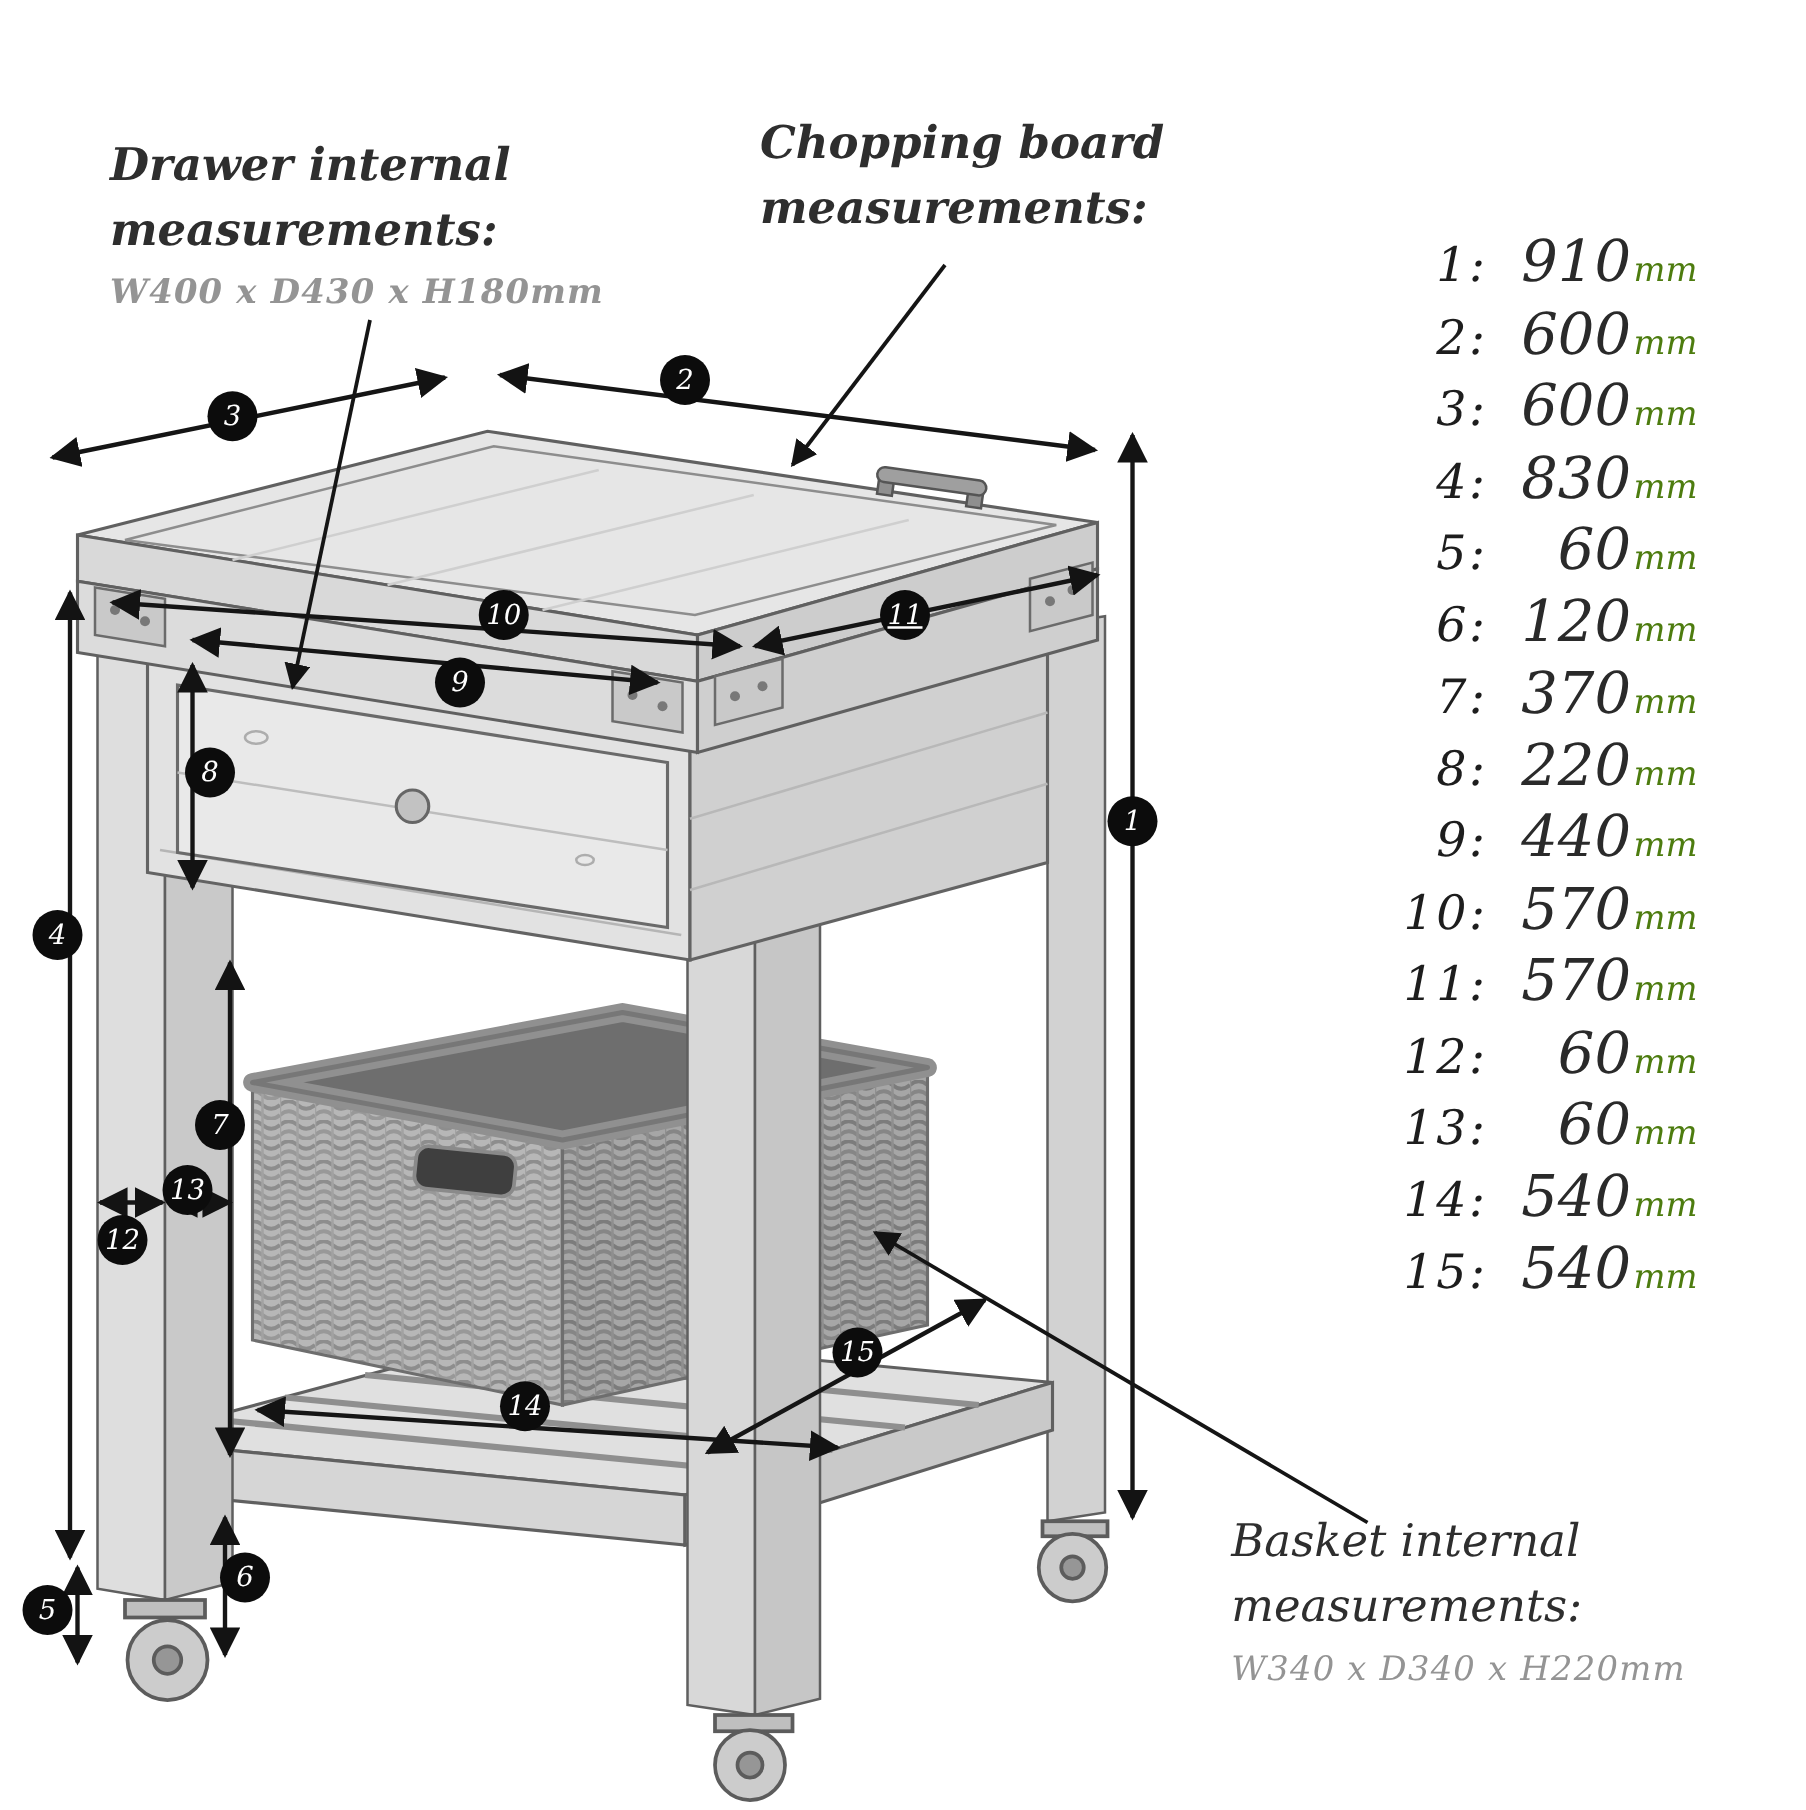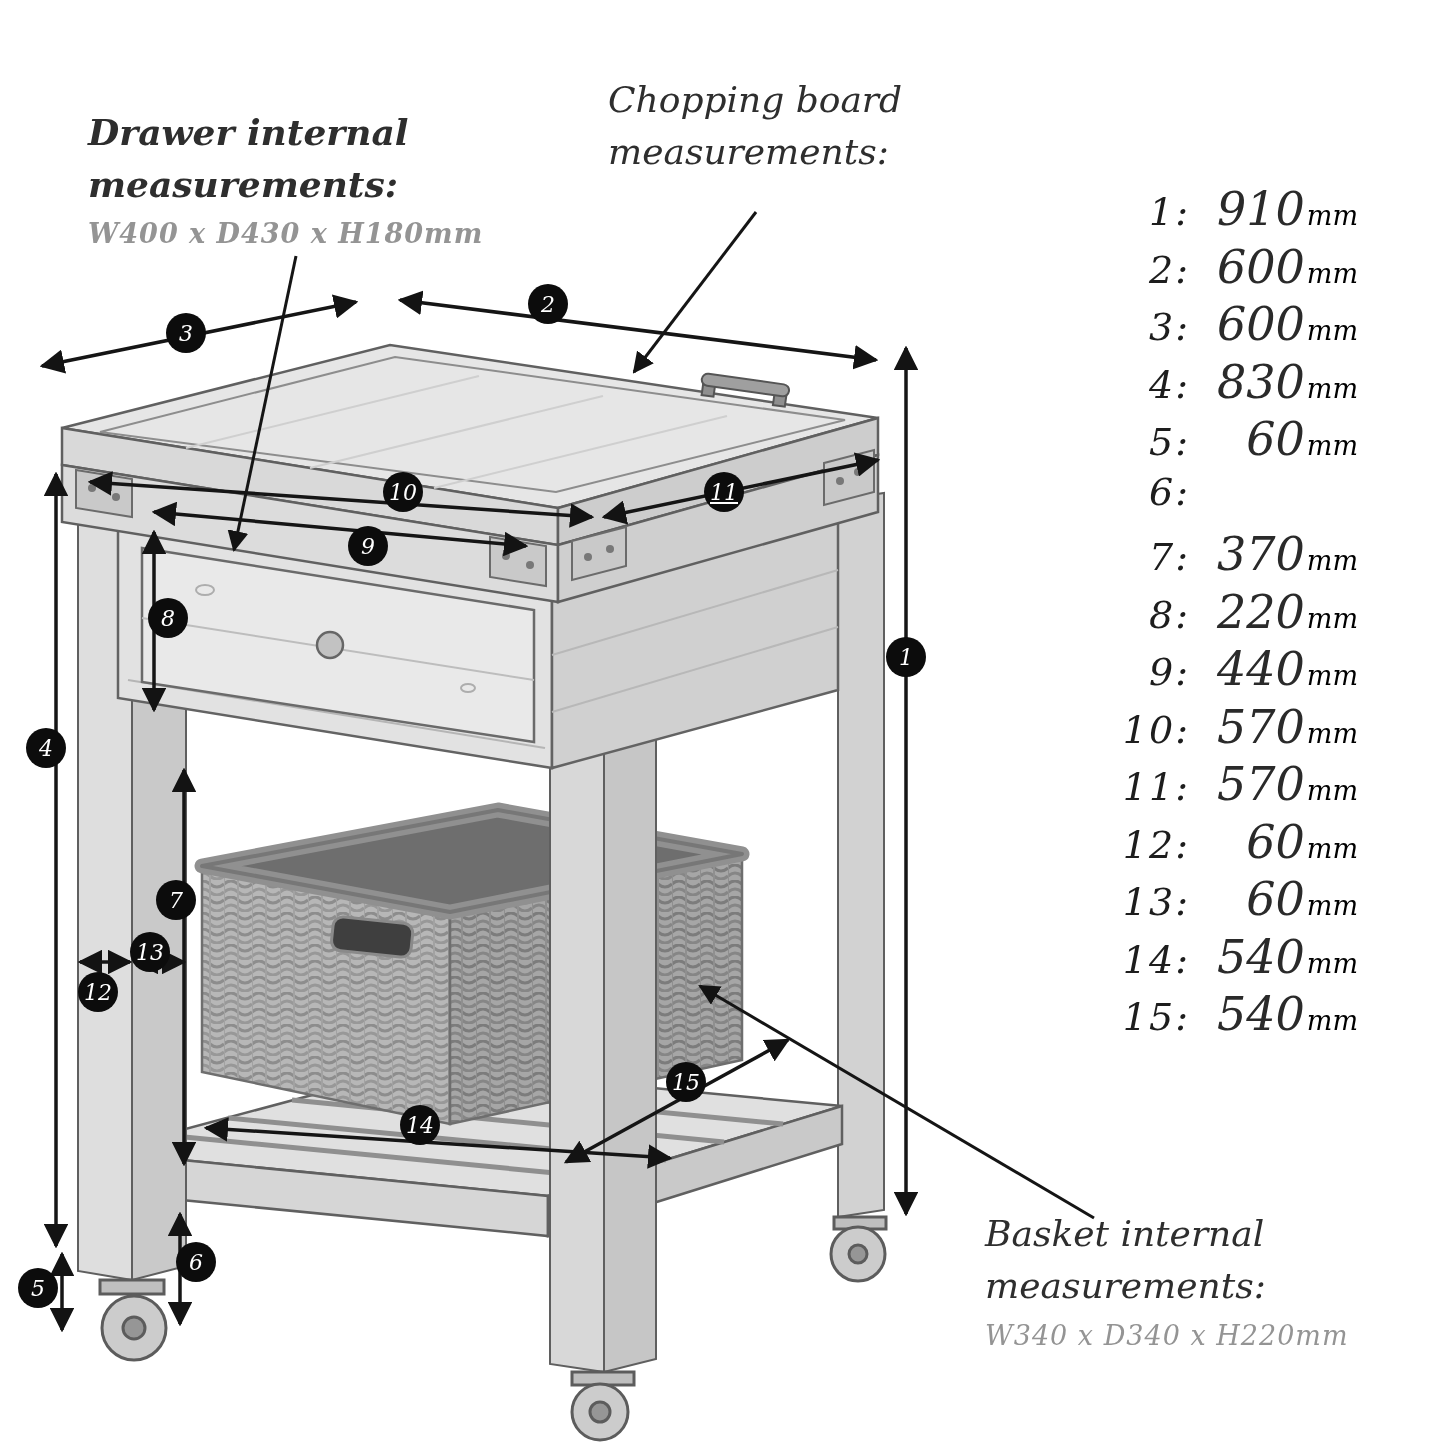--- a/index.html
+++ b/index.html
@@ -202,7 +202,7 @@
     <div class="note-spec">W400 x D430 x H180mm</div>
   </div>
 
-  <div class="note" style="left:608px;top:74px;">
+  <div class="note" style="left:608px;top:88px;font-weight:bold;">
     <div class="note-line">Chopping board</div>
     <div class="note-line">measurements:</div>
   </div>

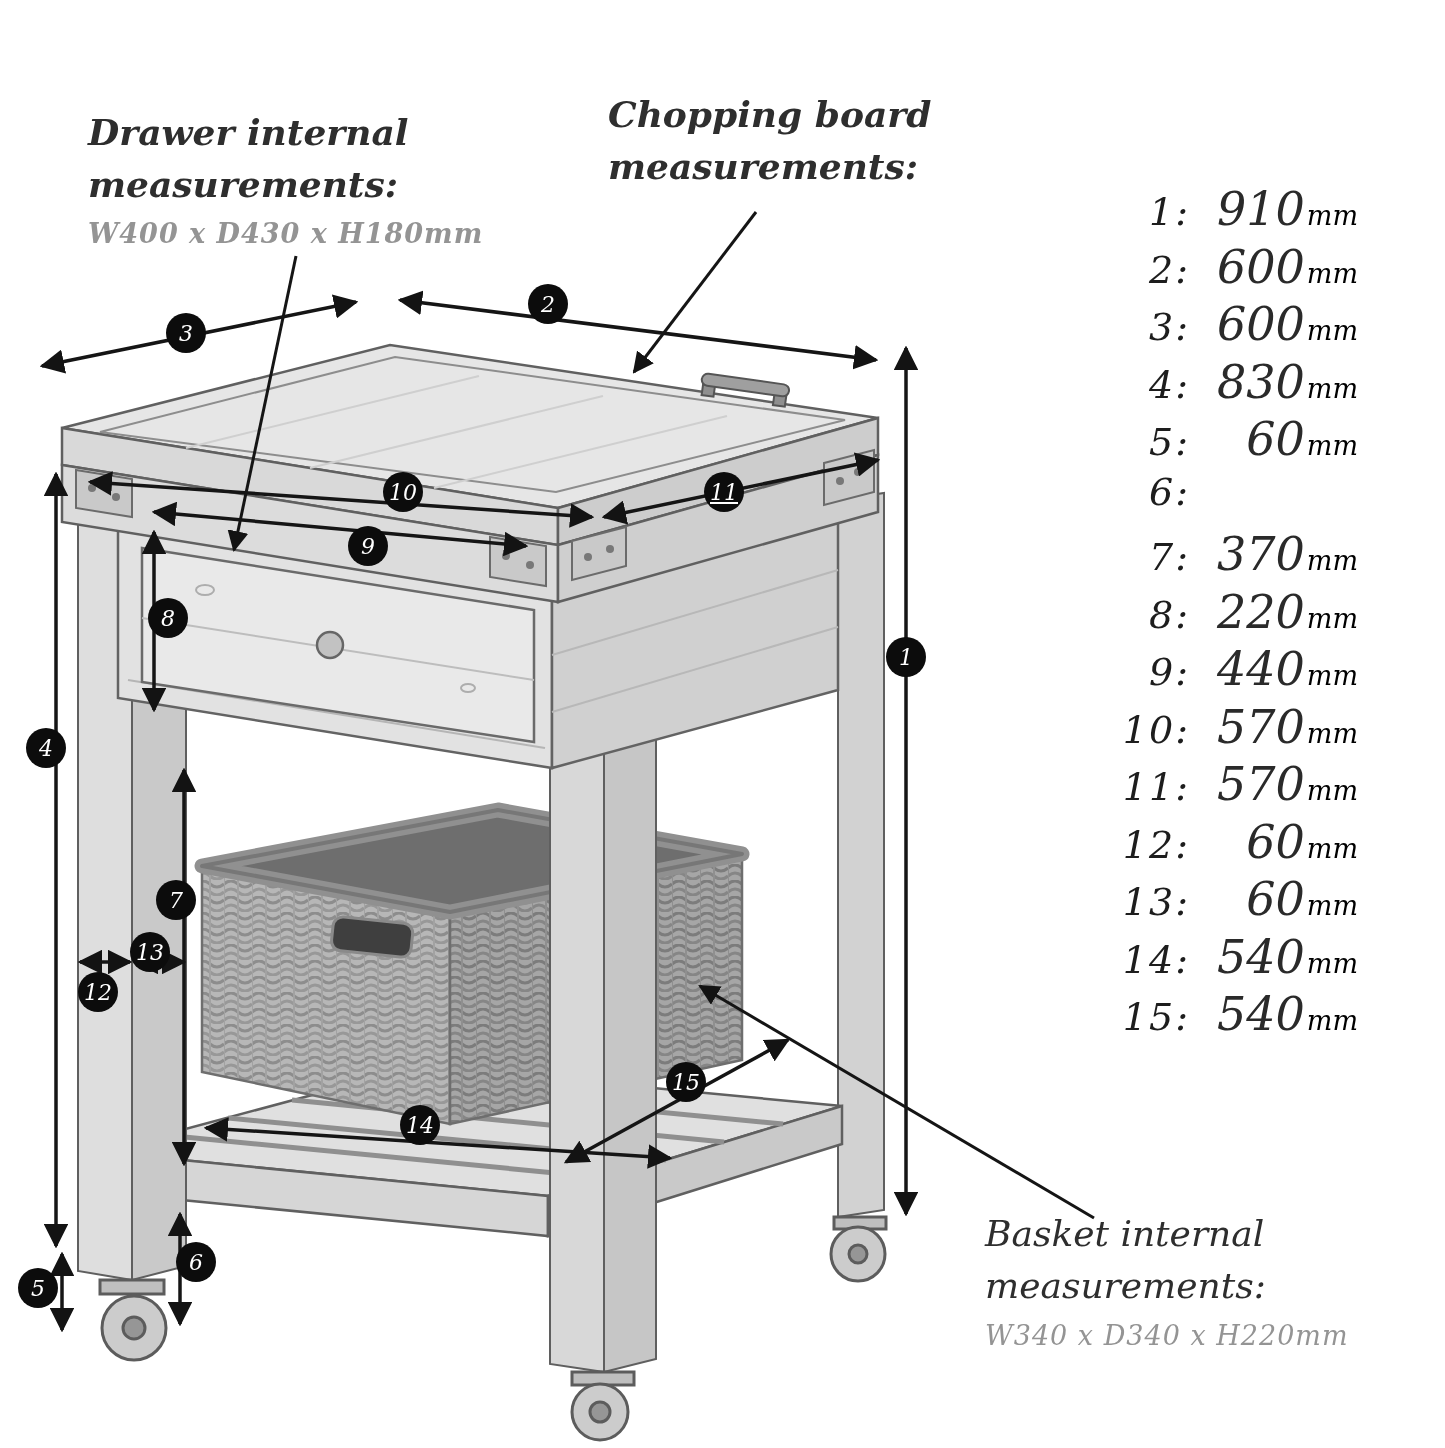--- a/index.html
+++ b/index.html
@@ -16,7 +16,7 @@
   .legend-row{display:flex;align-items:baseline;height:57.5px;}
   .lid{width:72px;text-align:right;font-size:38px;color:#1d1d1d;letter-spacing:2px;}
   .lval{flex:1;text-align:right;font-size:46px;color:#2a2a2a;white-space:nowrap;}
-  .lunit{font-size:27px;margin-left:2px;color:#000000;}
+  .lunit{font-size:27px;margin-left:2px;color:#4d7c0f;}
   
   .marker{position:absolute;transform:translate(-50%,-50%);min-width:40px;height:40px;
           border-radius:22px;background:#0c0c0c;color:#ffffff;display:flex;align-items:center;

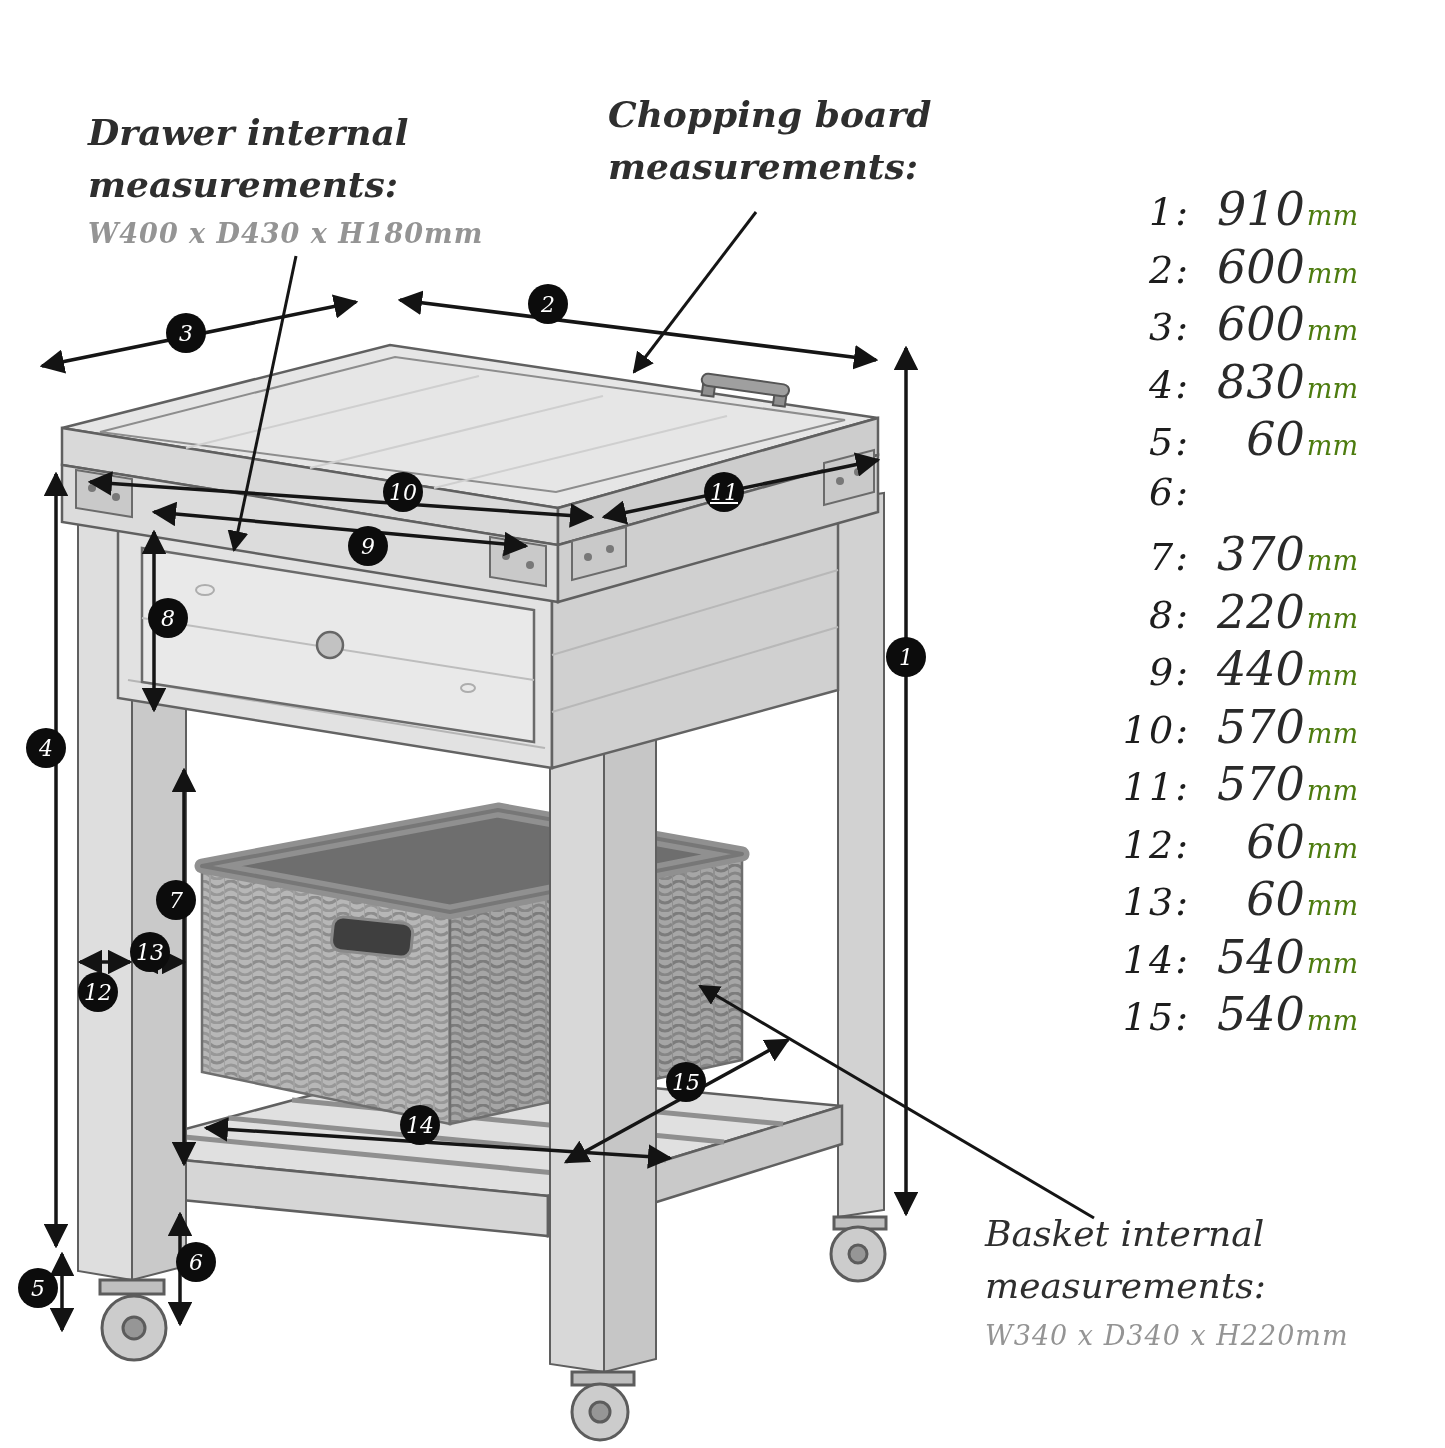--- a/index.html
+++ b/index.html
@@ -236,6 +236,7 @@
       </div>
       <div class="legend-row">
         <span class="lid">6:</span>
+        <span class="lval">120<span class="lunit">mm</span></span>
       </div>
       <div class="legend-row">
         <span class="lid">7:</span>

